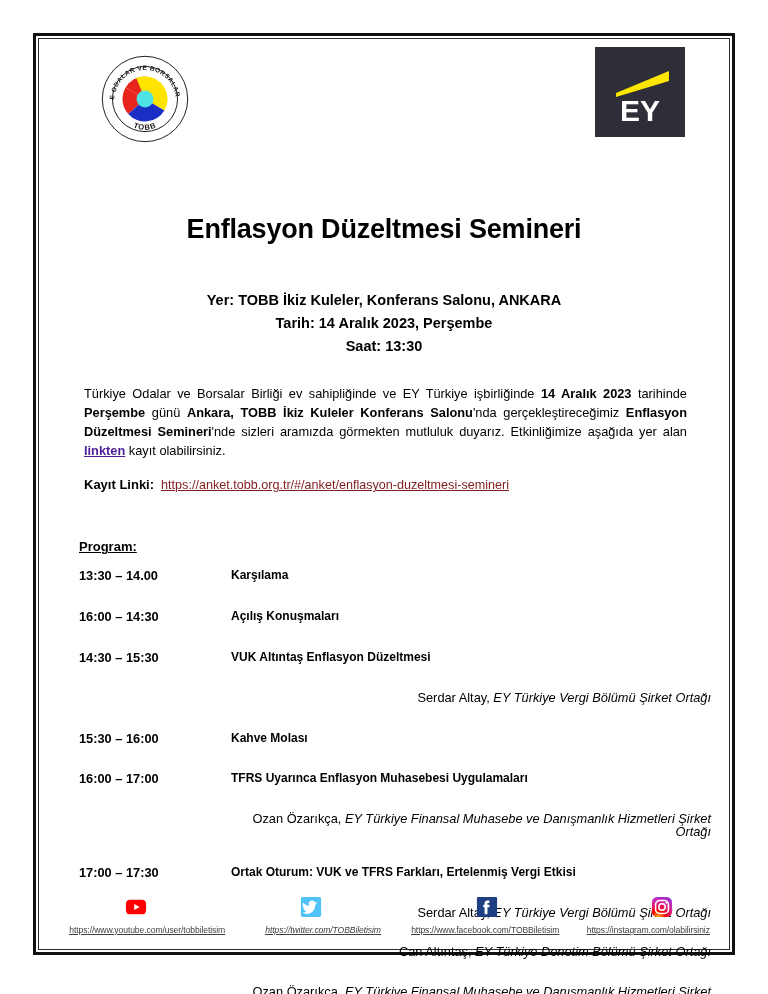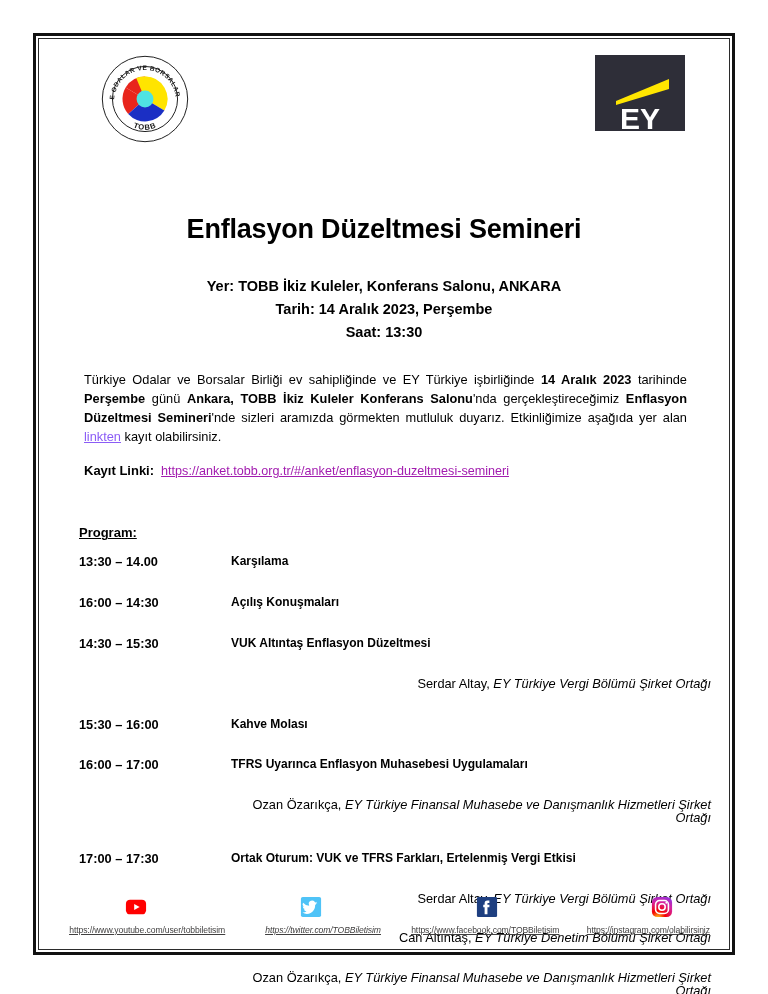--- a/index.html
+++ b/index.html
@@ -61,9 +61,9 @@
   .ey-logo {
     position: absolute;
     right: 26px;
-    top: 10px;
+    top: 2px;
     width: 90px;
-    height: 76px;
+    height: 90px;
     background: #2e2e38;
     overflow: hidden;
   }

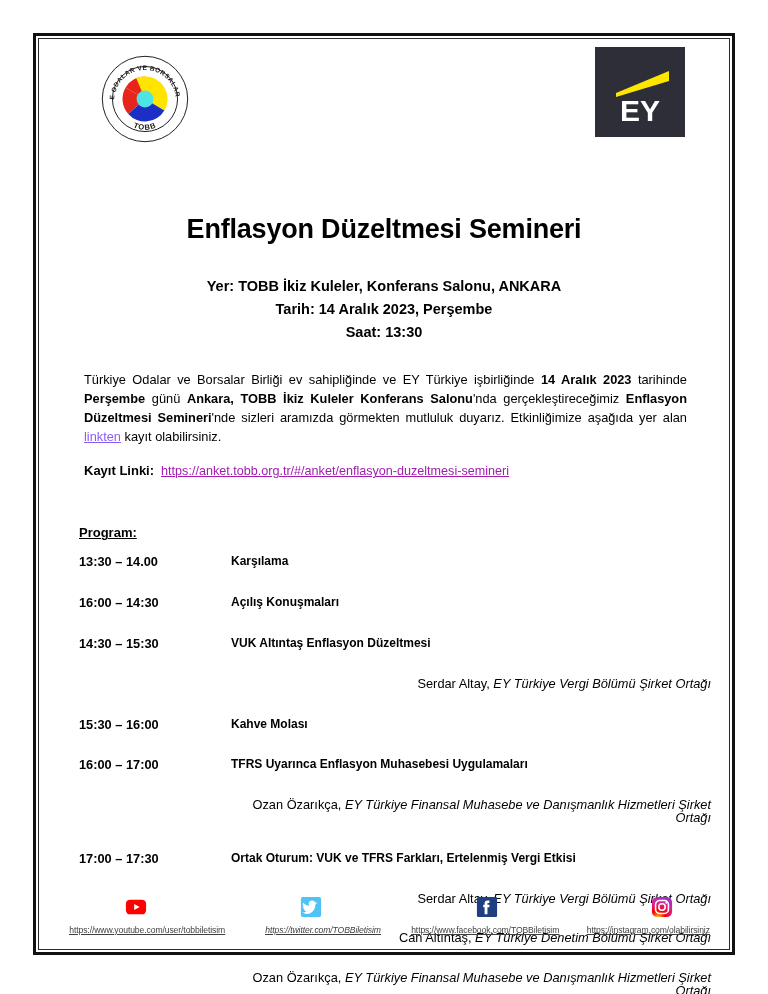--- a/index.html
+++ b/index.html
@@ -79,7 +79,7 @@
   }
   .subtitle-block {
     text-align: center;
-    margin-top: 30px;
+    margin-top: 44px;
     font-size: 14.5px;
     font-weight: bold;
     line-height: 1.58;

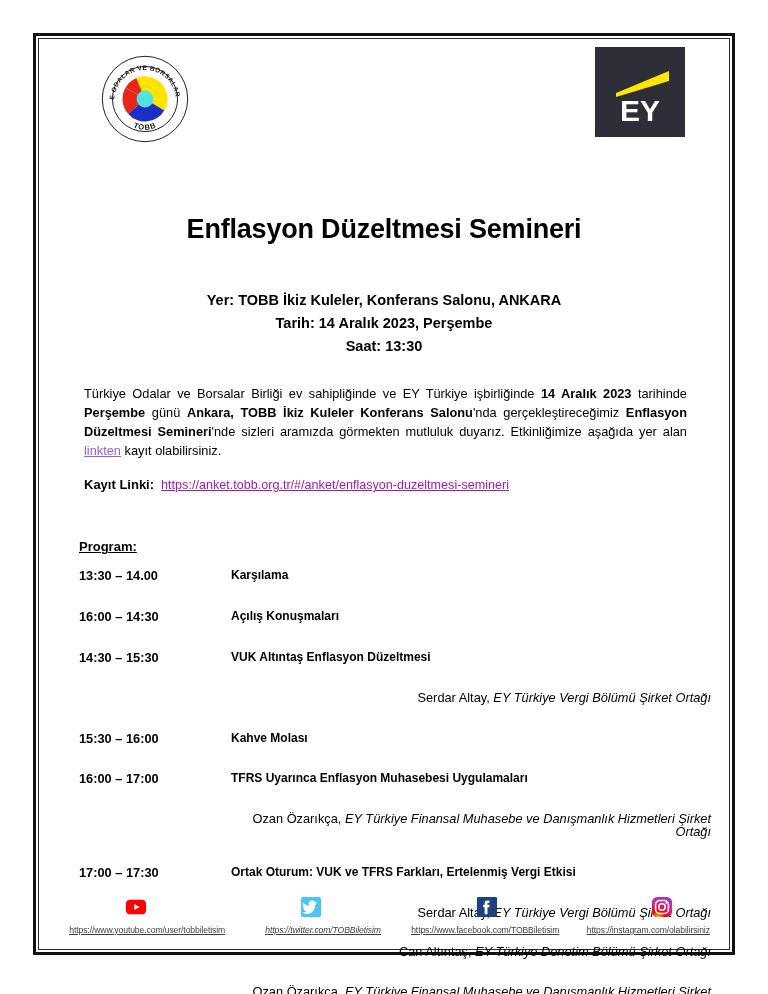--- a/index.html
+++ b/index.html
@@ -95,8 +95,8 @@
   }
   .intro-para b { font-weight: bold; }
   .link-inline {
-    color: #8b5cf6;
-    font-weight: normal;
+    color: #4c1d95;
+    font-weight: bold;
   }
 
   .kayit-row {

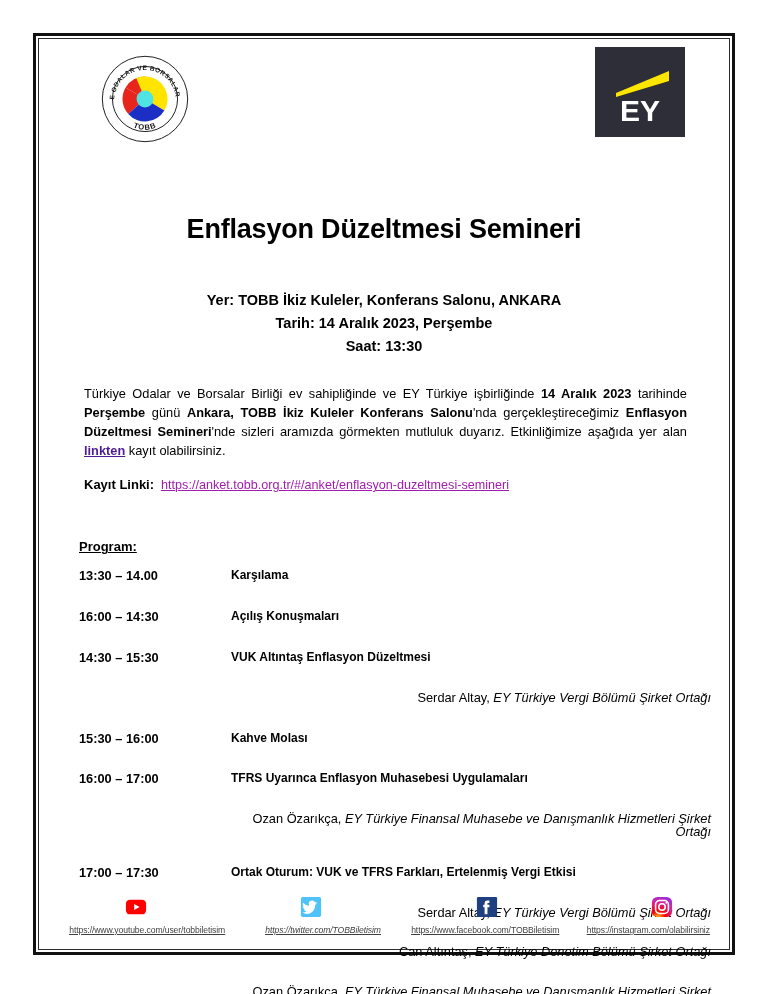--- a/index.html
+++ b/index.html
@@ -105,7 +105,7 @@
   }
   .kayit-label { font-weight: bold; }
   .kayit-url {
-    color: #a21caf;
+    color: #7f1d1d;
     text-decoration: underline;
     margin-left: 7px;
     font-size: 12.6px;

